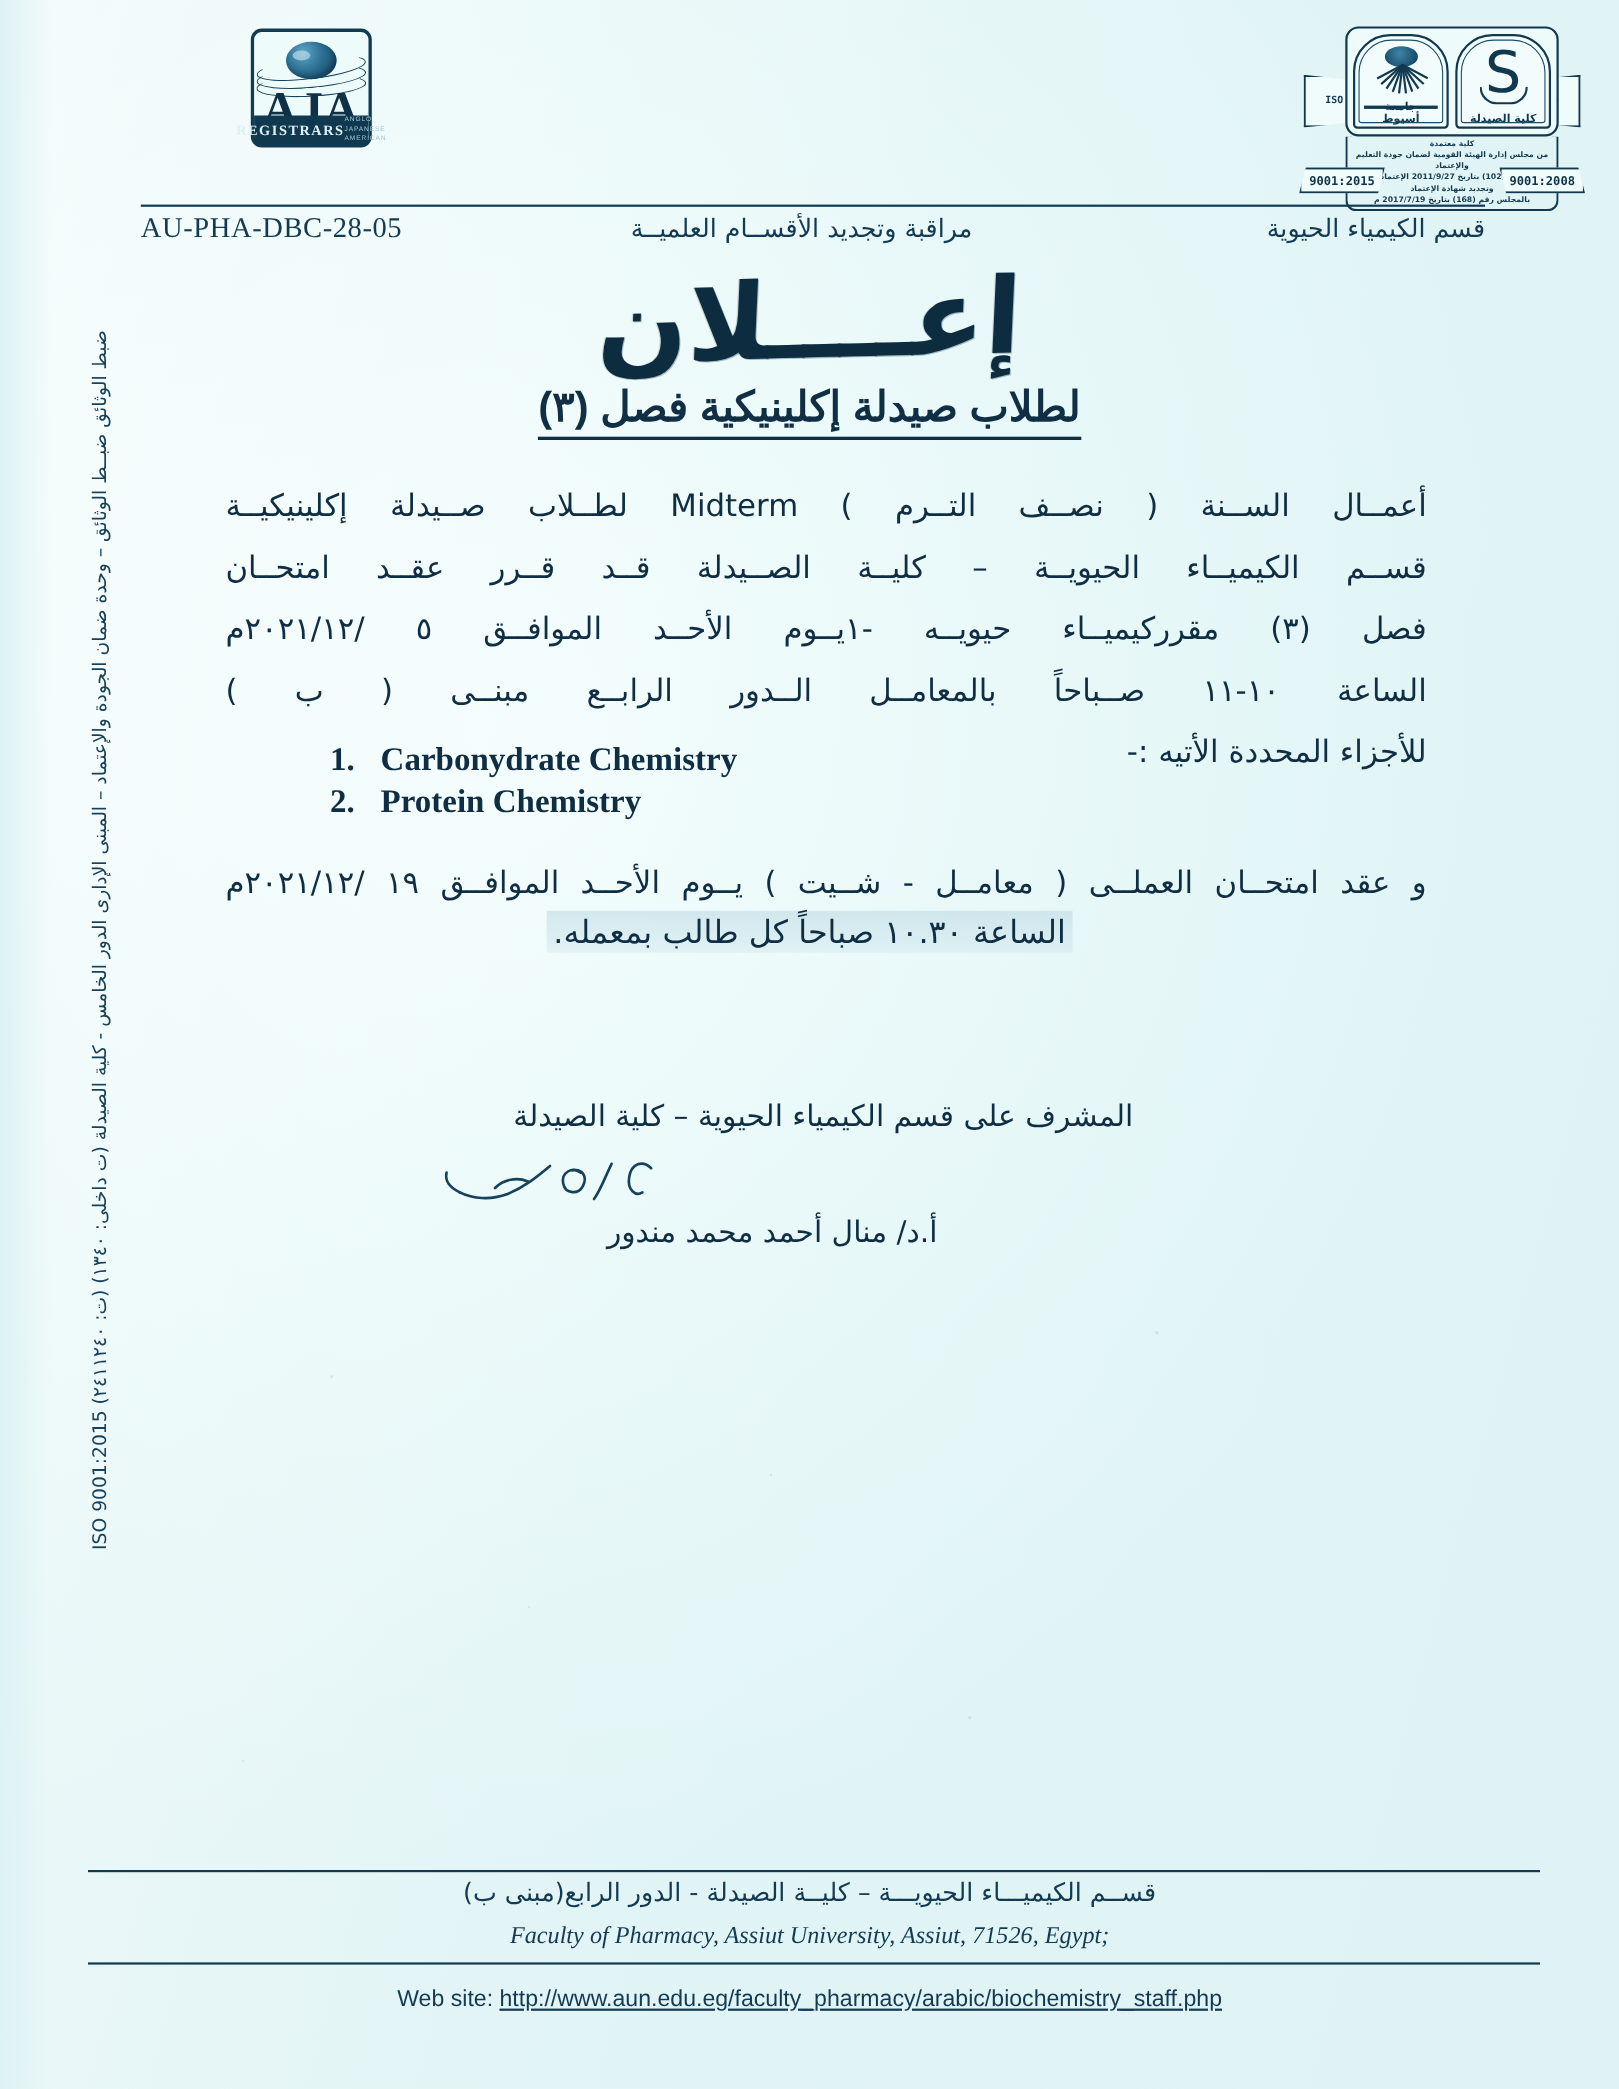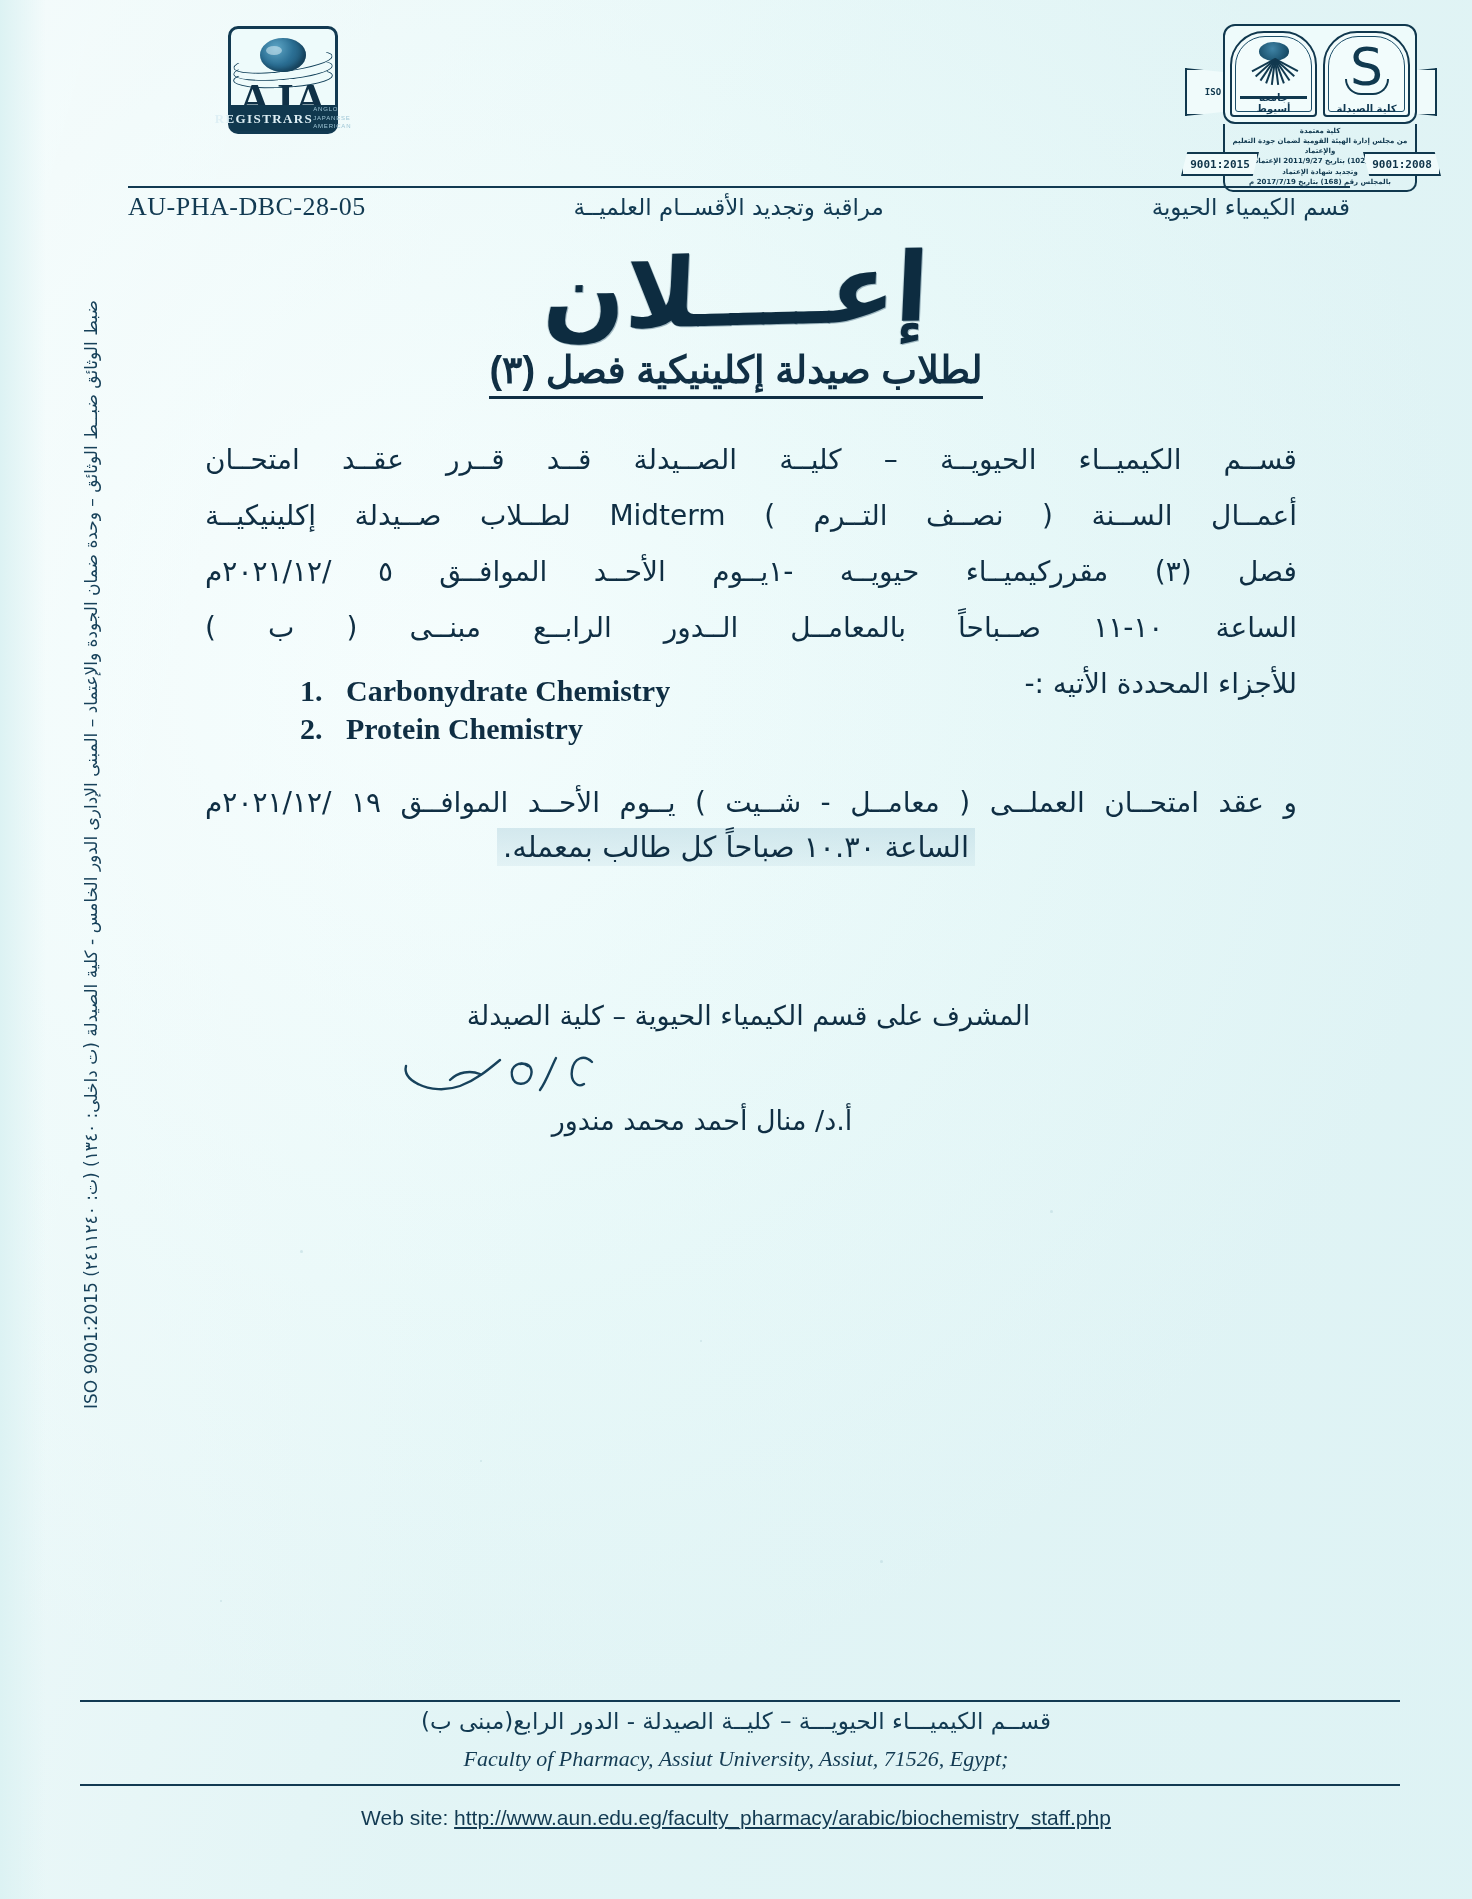--- a/index.html
+++ b/index.html
@@ -586,12 +586,12 @@
   </div>
 
   <div class="body-block">
-    <p>قســم الكيميــاء الحيويــة – كليــة الصــيدلة قــد قــرر عقــد امتحــان</p>
     <p>
       <span>أعمــال الســنة ( نصــف التــرم )</span>
       <span class="ltr">Midterm</span>
       <span>لطــلاب صــيدلة إكلينيكيــة</span>
     </p>
+    <p>قســم الكيميــاء الحيويــة – كليــة الصــيدلة قــد قــرر عقــد امتحــان</p>
     <p>فصل (٣) مقرركيميــاء حيويــه -١يــوم الأحــد الموافــق ٥ /٢٠٢١/١٢م</p>
     <p>الساعة ١٠-١١ صــباحاً بالمعامــل الــدور الرابــع مبنــى ( ب )</p>
     <p class="last">للأجزاء المحددة الأتيه :-</p>

